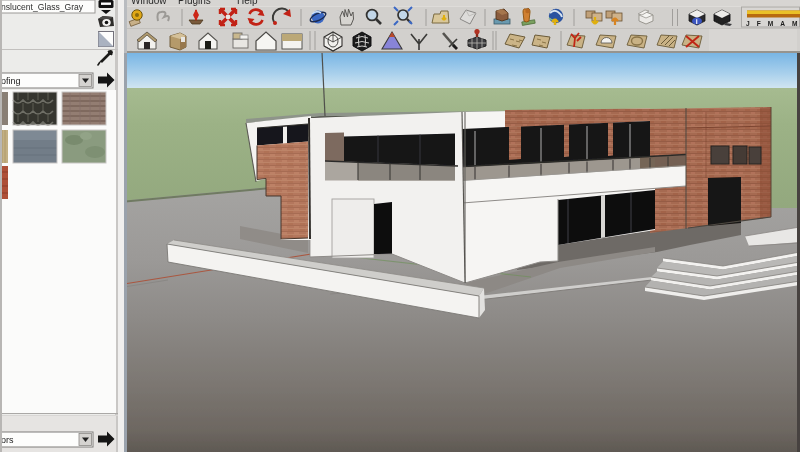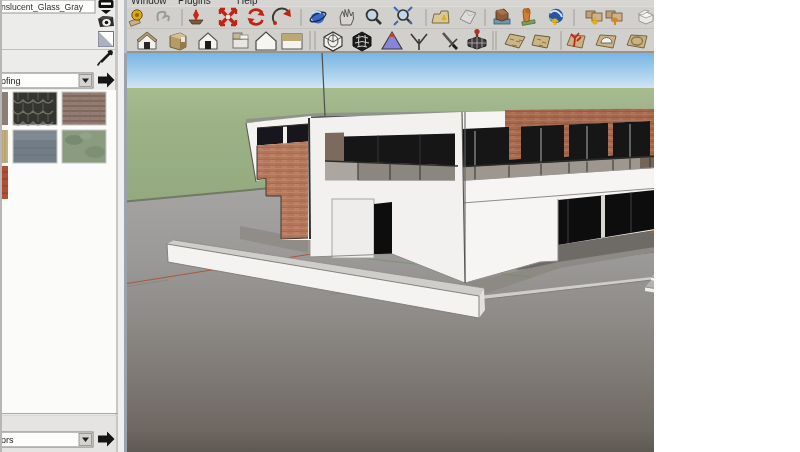--- a/index.html
+++ b/index.html
@@ -1,7 +1,7 @@
 <!DOCTYPE html>
 <html><head><meta charset="utf-8"><style>
 html,body{margin:0;padding:0;background:#fff}
-#root{position:relative;width:654px;height:452px;overflow:hidden;font-family:"Liberation Sans",sans-serif}
+#root{position:relative;width:800px;height:452px;overflow:hidden;font-family:"Liberation Sans",sans-serif}
 svg{display:block}
 </style></head><body>
 <div id="root">

